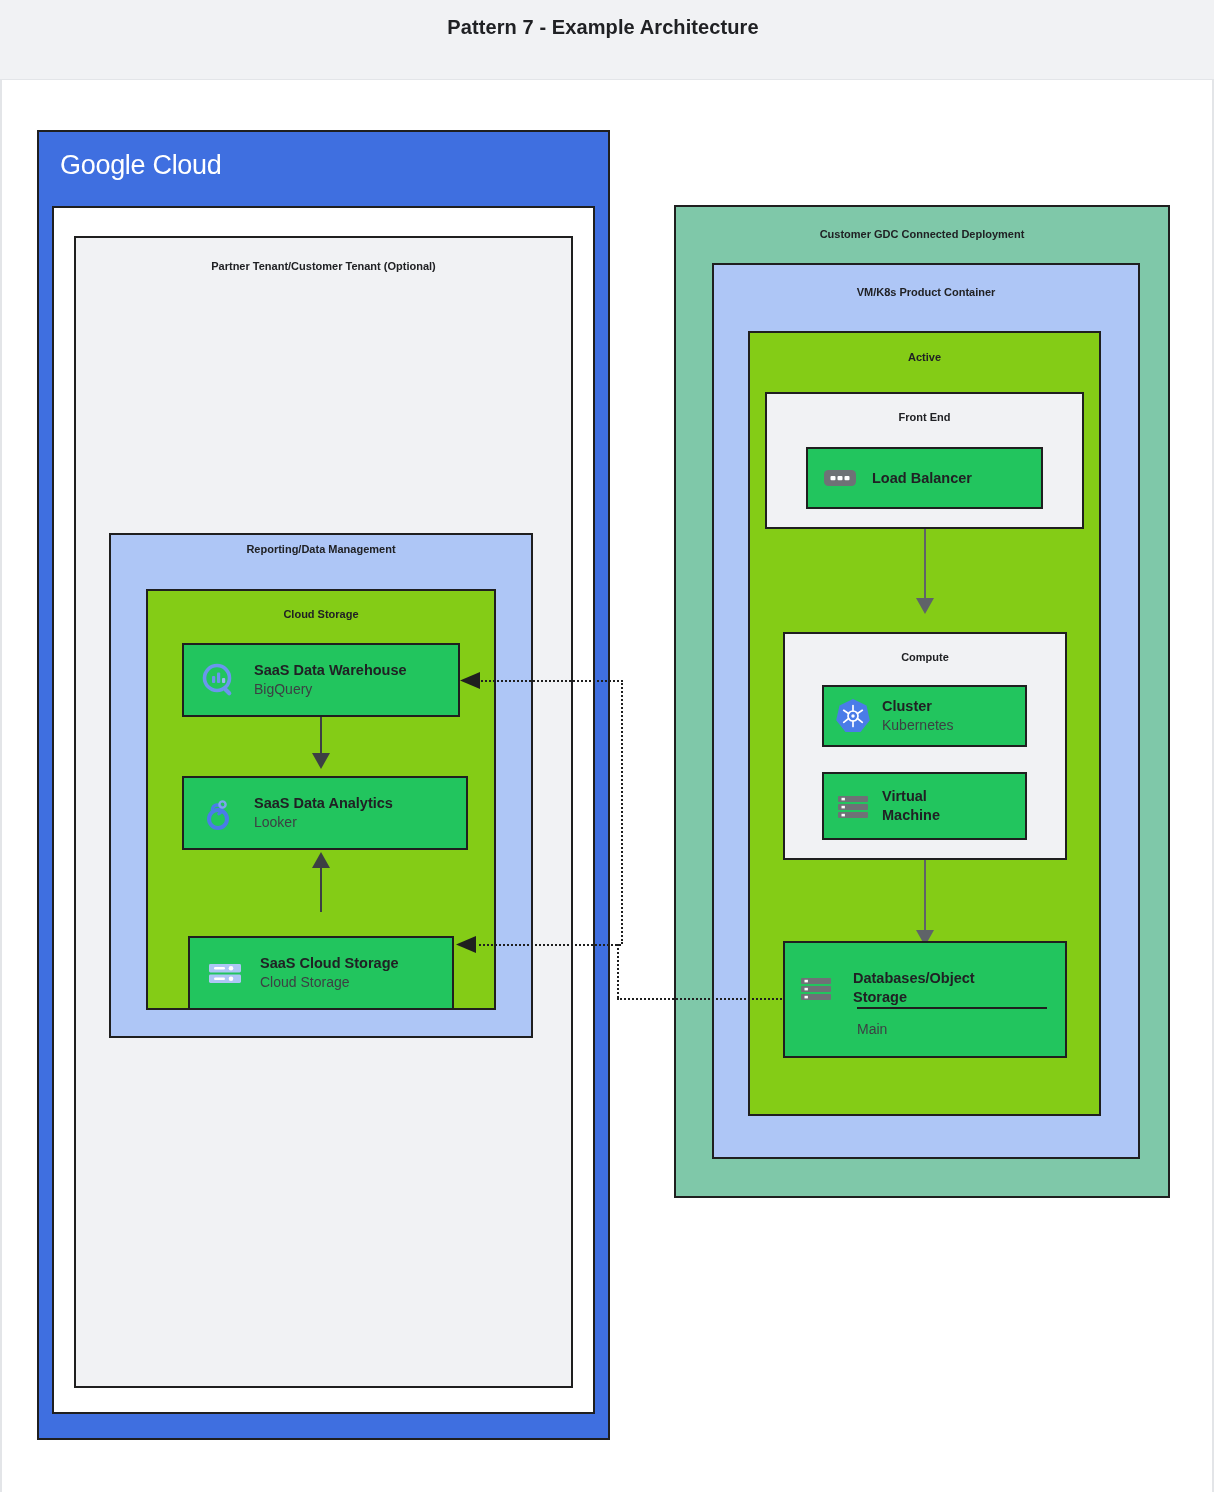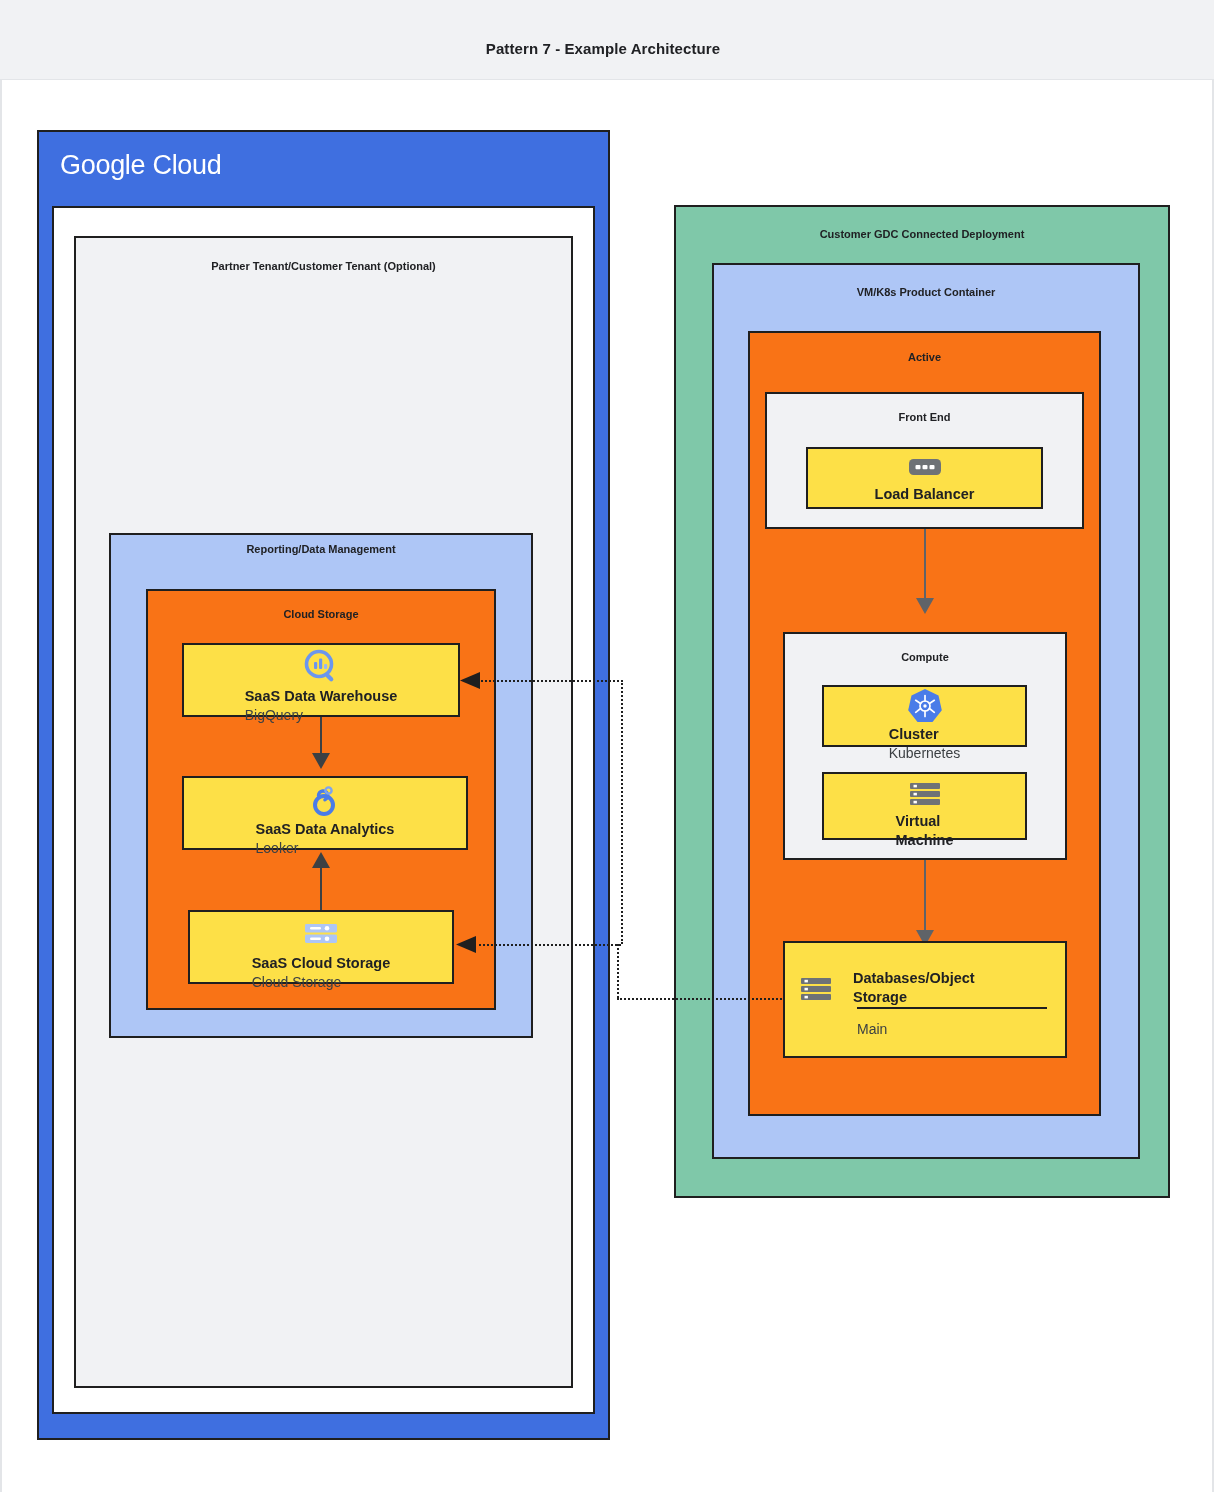--- a/index.html
+++ b/index.html
@@ -27,10 +27,10 @@
   }
   .header-title {
     position: absolute;
-    left: 0; top: 40px;
+    left: 0; top: 16px;
     width: 1206px;
     text-align: center;
-    font-size: 15px;
+    font-size: 20px;
     font-weight: bold;
     color: #202124;
     letter-spacing: .1px;

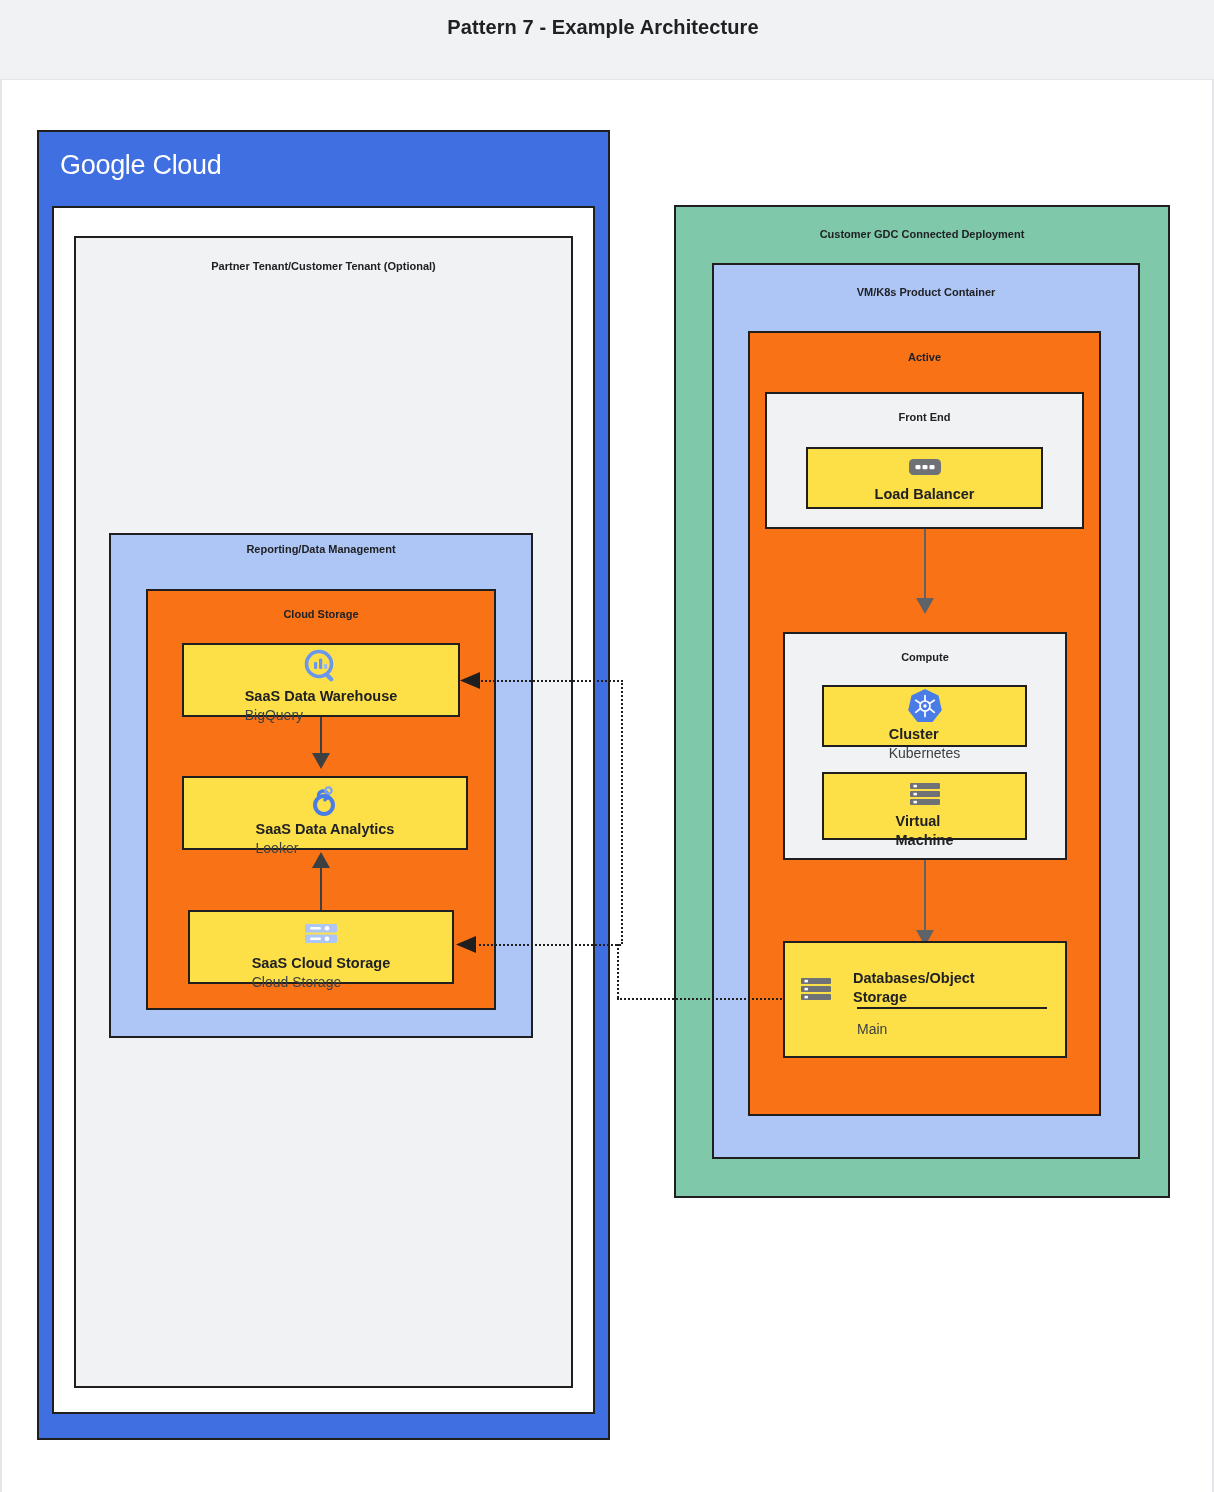--- a/index.html
+++ b/index.html
@@ -66,7 +66,7 @@
   .gcp-gray    { background: #f1f2f4; }
   .blue-band   { background: #aec6f6; }
   .green-band  { background: #7fc8a9; }
-  .gray-band   { background: #f97316; }
+  .gray-band   { background: #84cc16; }
   .light-gray  { background: #f1f2f4; }
 
   

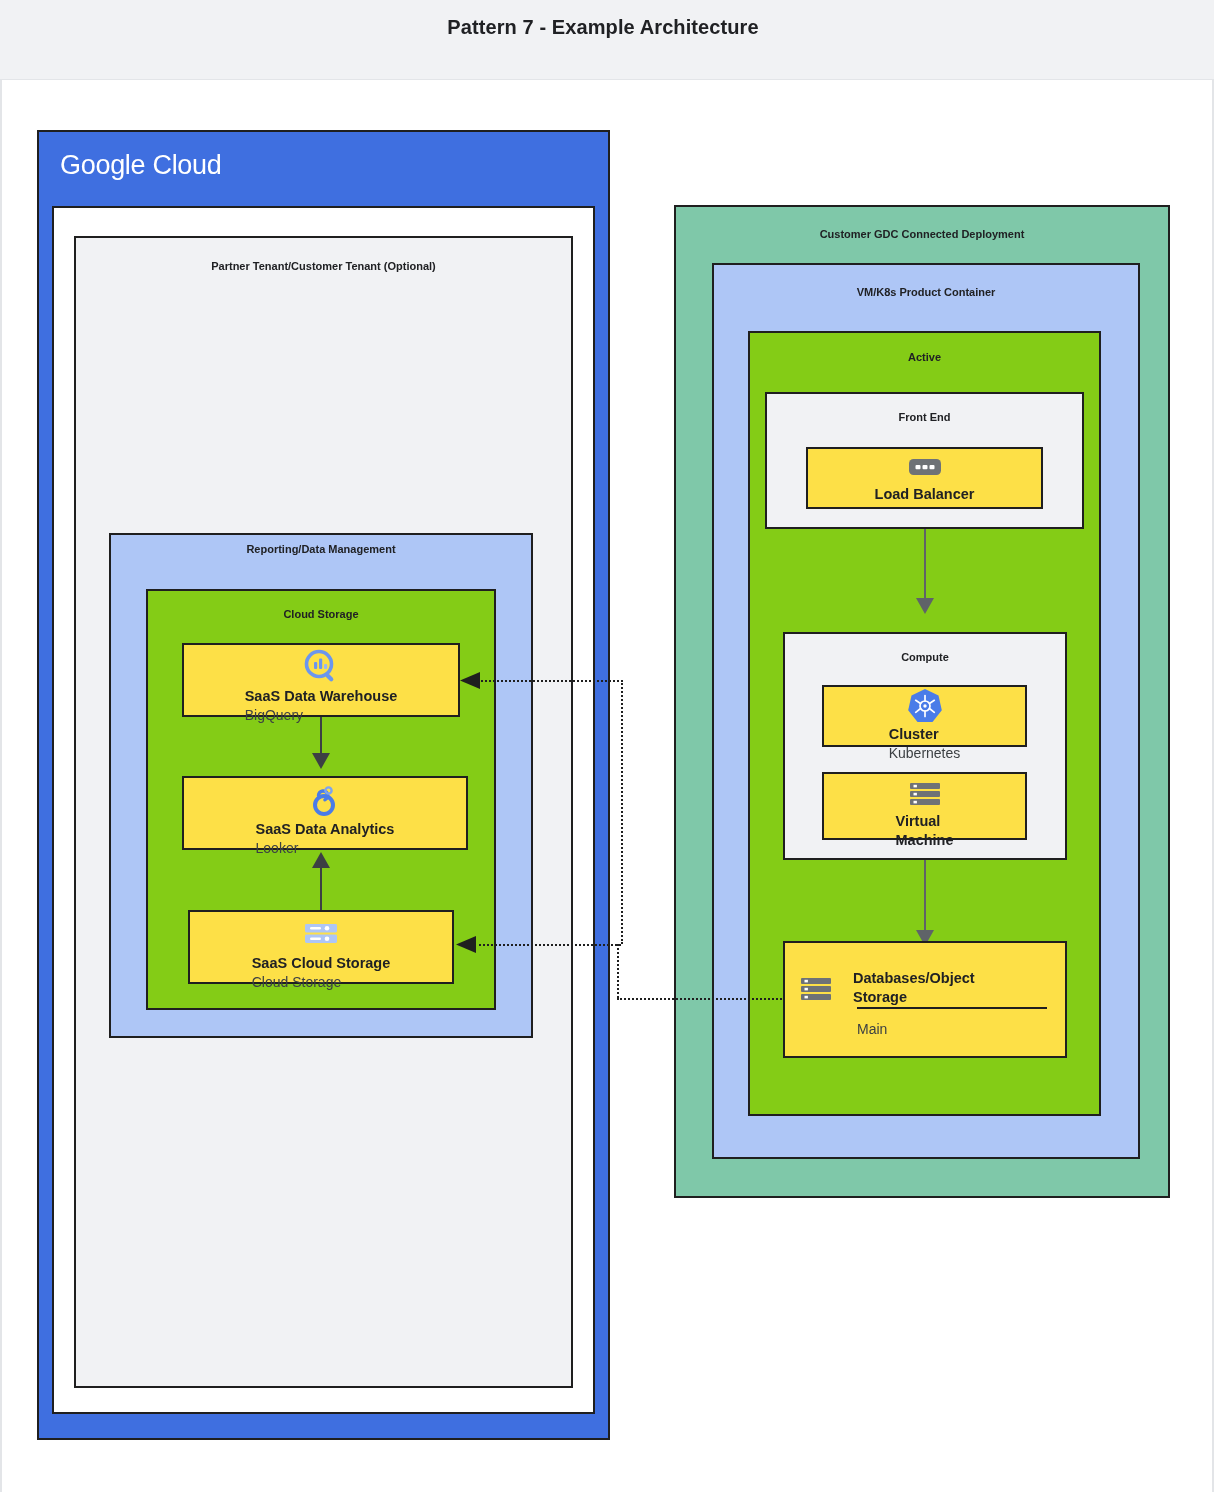--- a/index.html
+++ b/index.html
@@ -87,10 +87,9 @@
     position: absolute;
     box-sizing: border-box;
     border: 2px solid #1f1f1f;
-    background: #fde047;
+    background: #22c55e;
     display: flex;
     align-items: center;
-    flex-direction: column;
   }
   .leaf-icon {
     flex: 0 0 auto;

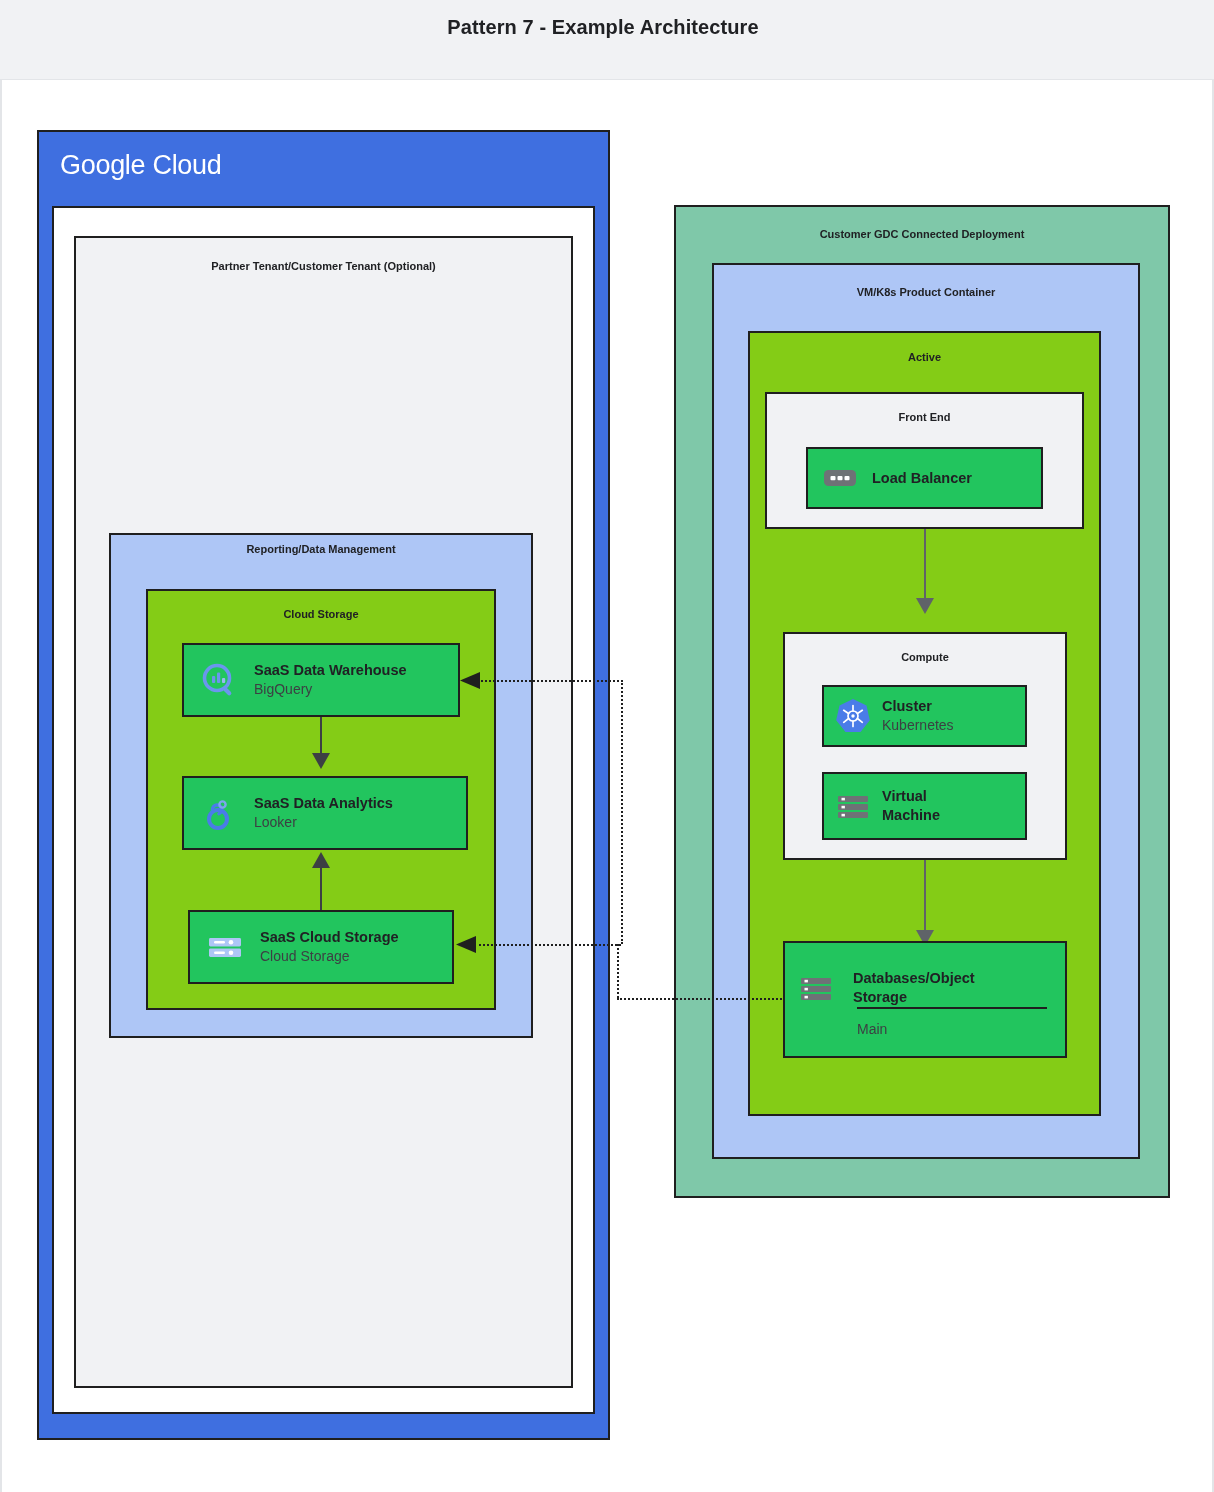--- a/index.html
+++ b/index.html
@@ -205,7 +205,7 @@
     <polygon points="9,0 0,16 18,16" fill="#3c4043"></polygon>
   </svg>
 
-  <div class="leaf" style="left:188px; top:910px; width:266px; height:74px;">
+  <div class="leaf" style="left:188px; top:936px; width:266px; height:74px;">
     <span class="leaf-icon">
       <svg width="40" height="40" viewBox="0 0 40 40" aria-hidden="true">
         <rect x="4" y="11" width="32" height="8.5" rx="1.4" fill="#aec6f6"></rect>

